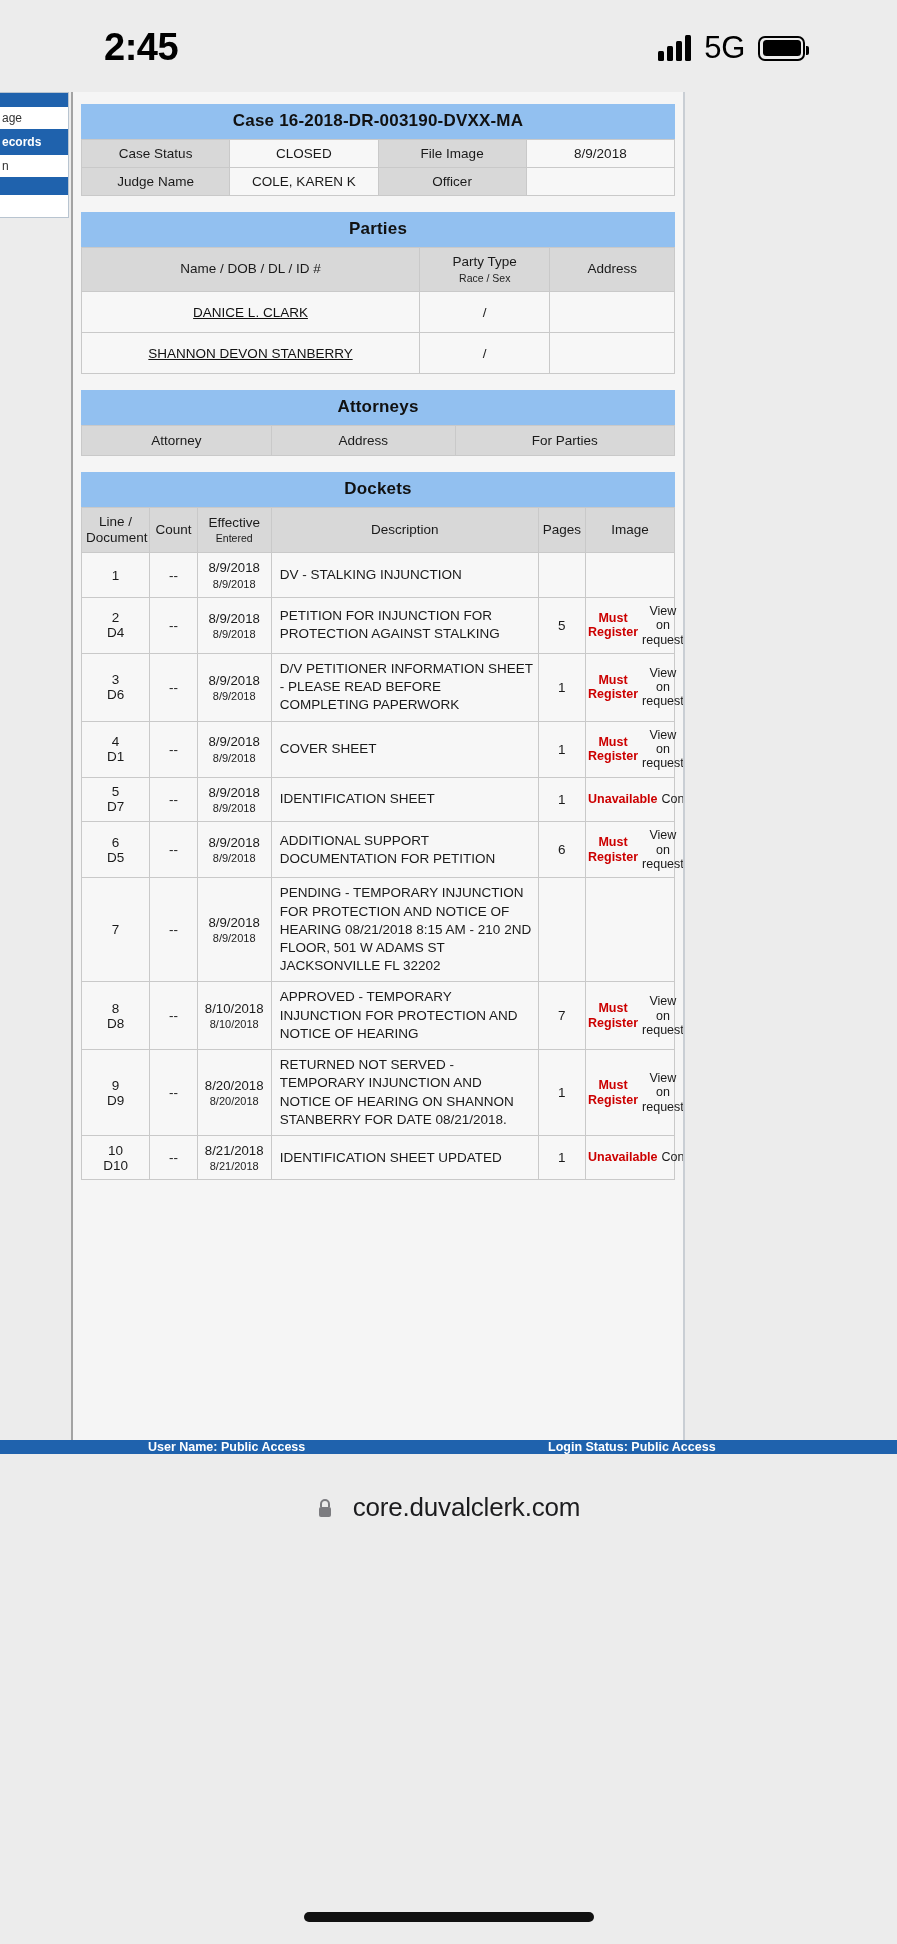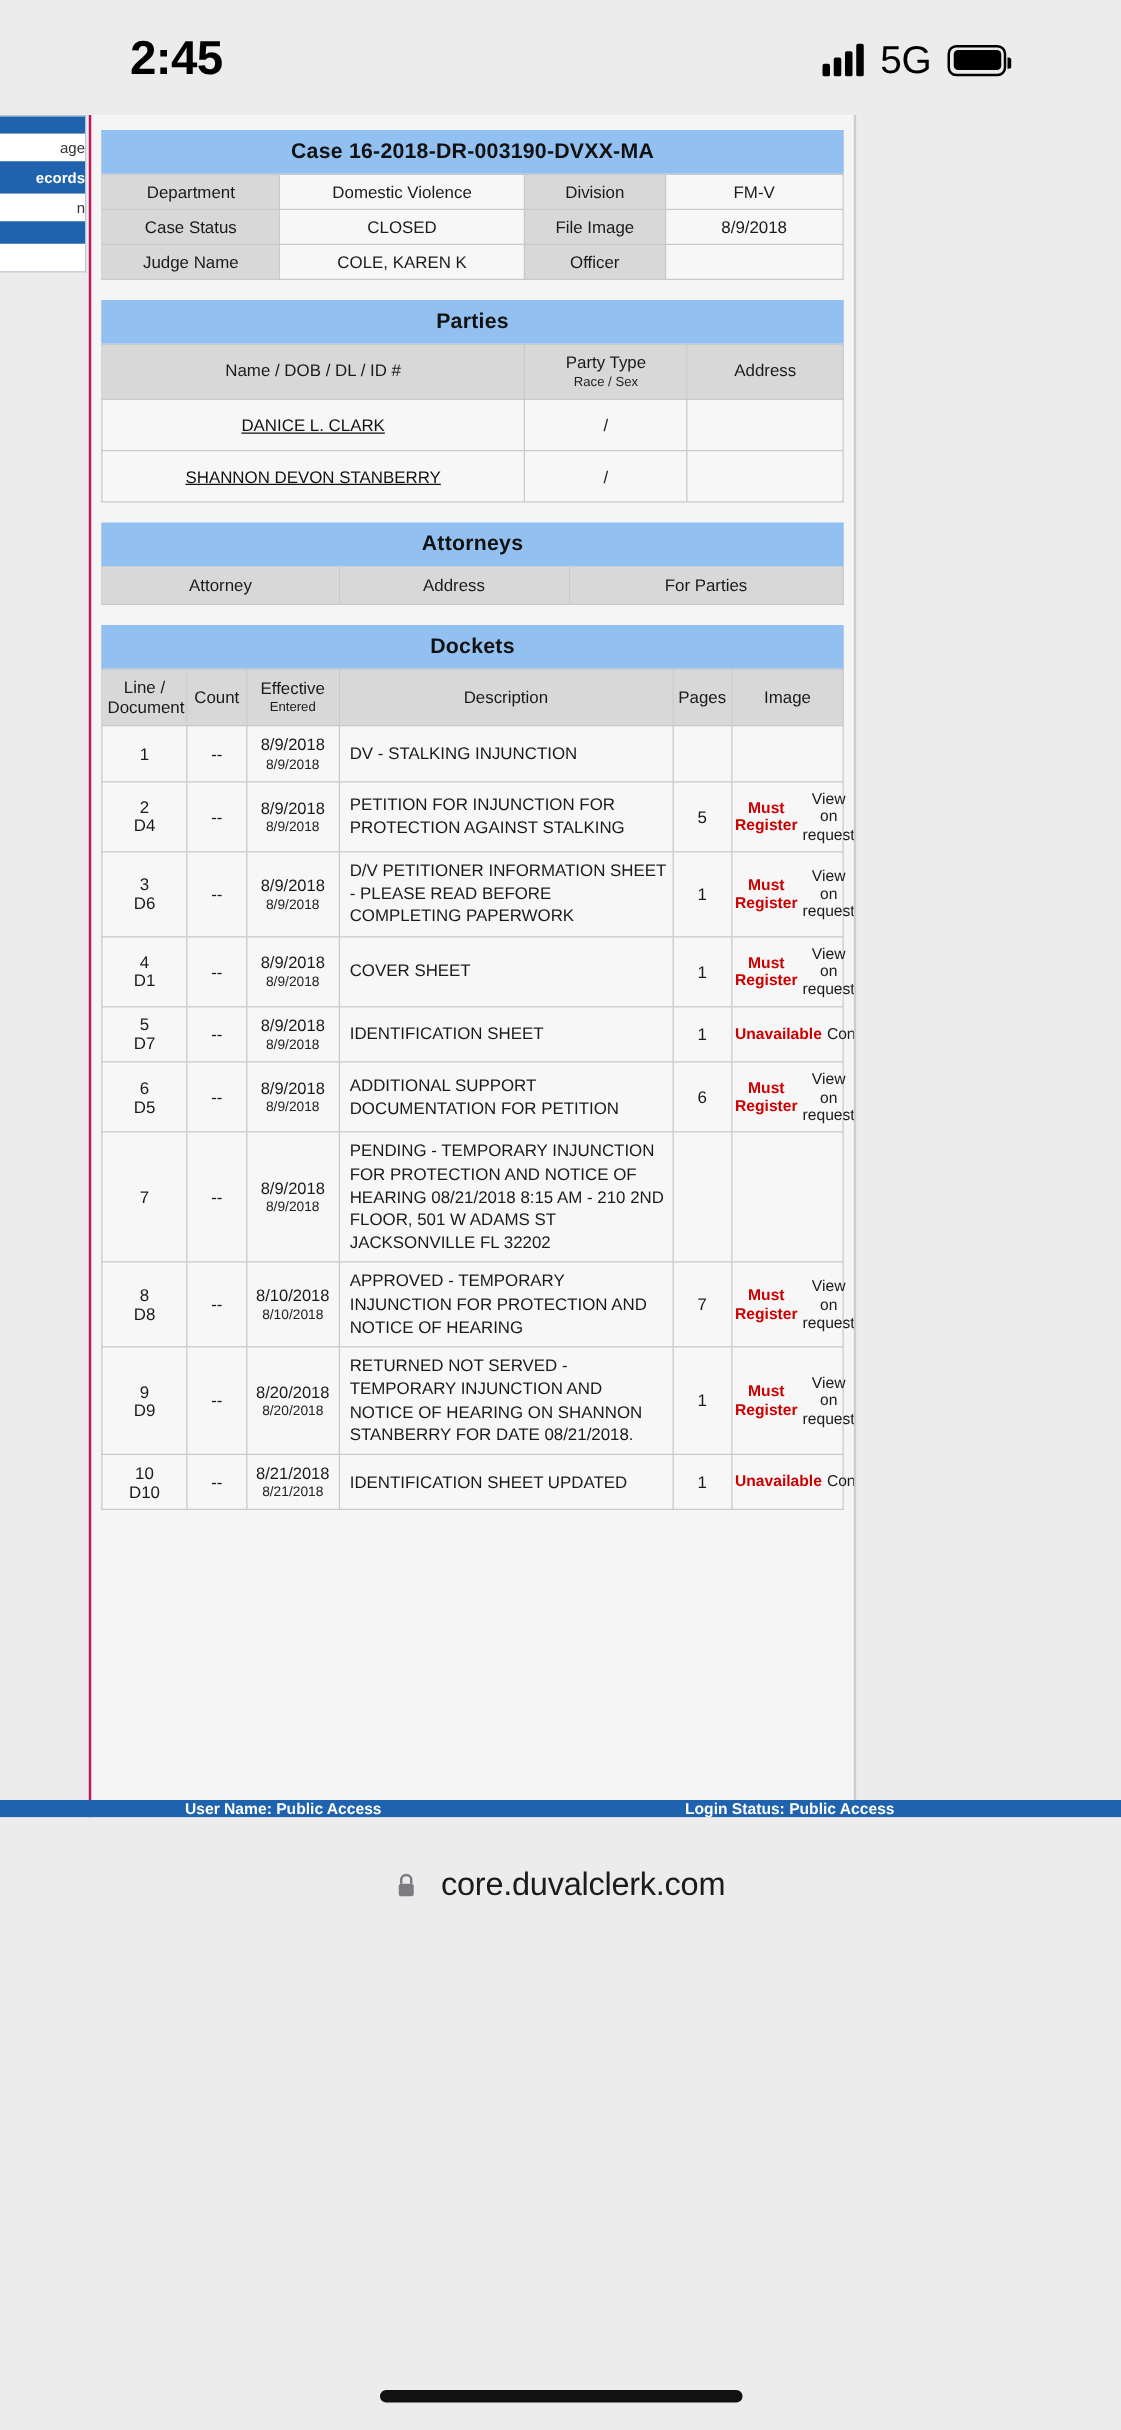--- a/index.html
+++ b/index.html
@@ -75,7 +75,7 @@
     overflow: hidden;
   }
   .side-strip .bar-blue { background:#1f62ad; height: 14px; }
-  .side-strip .bar-item { background:#fff; height:22px; font-size:12px; color:#333; padding-left:2px; line-height:22px; overflow:hidden; white-space:nowrap;text-align:right;}
+  .side-strip .bar-item { background:#fff; height:22px; font-size:12px; color:#333; padding-left:2px; line-height:22px; overflow:hidden; white-space:nowrap;}
   .side-strip .bar-item.active { background:#1f62ad; color:#fff; font-weight:bold; height:26px; line-height:26px; }
   .side-strip .bar-blue2 { background:#1f62ad; height:18px; }
 

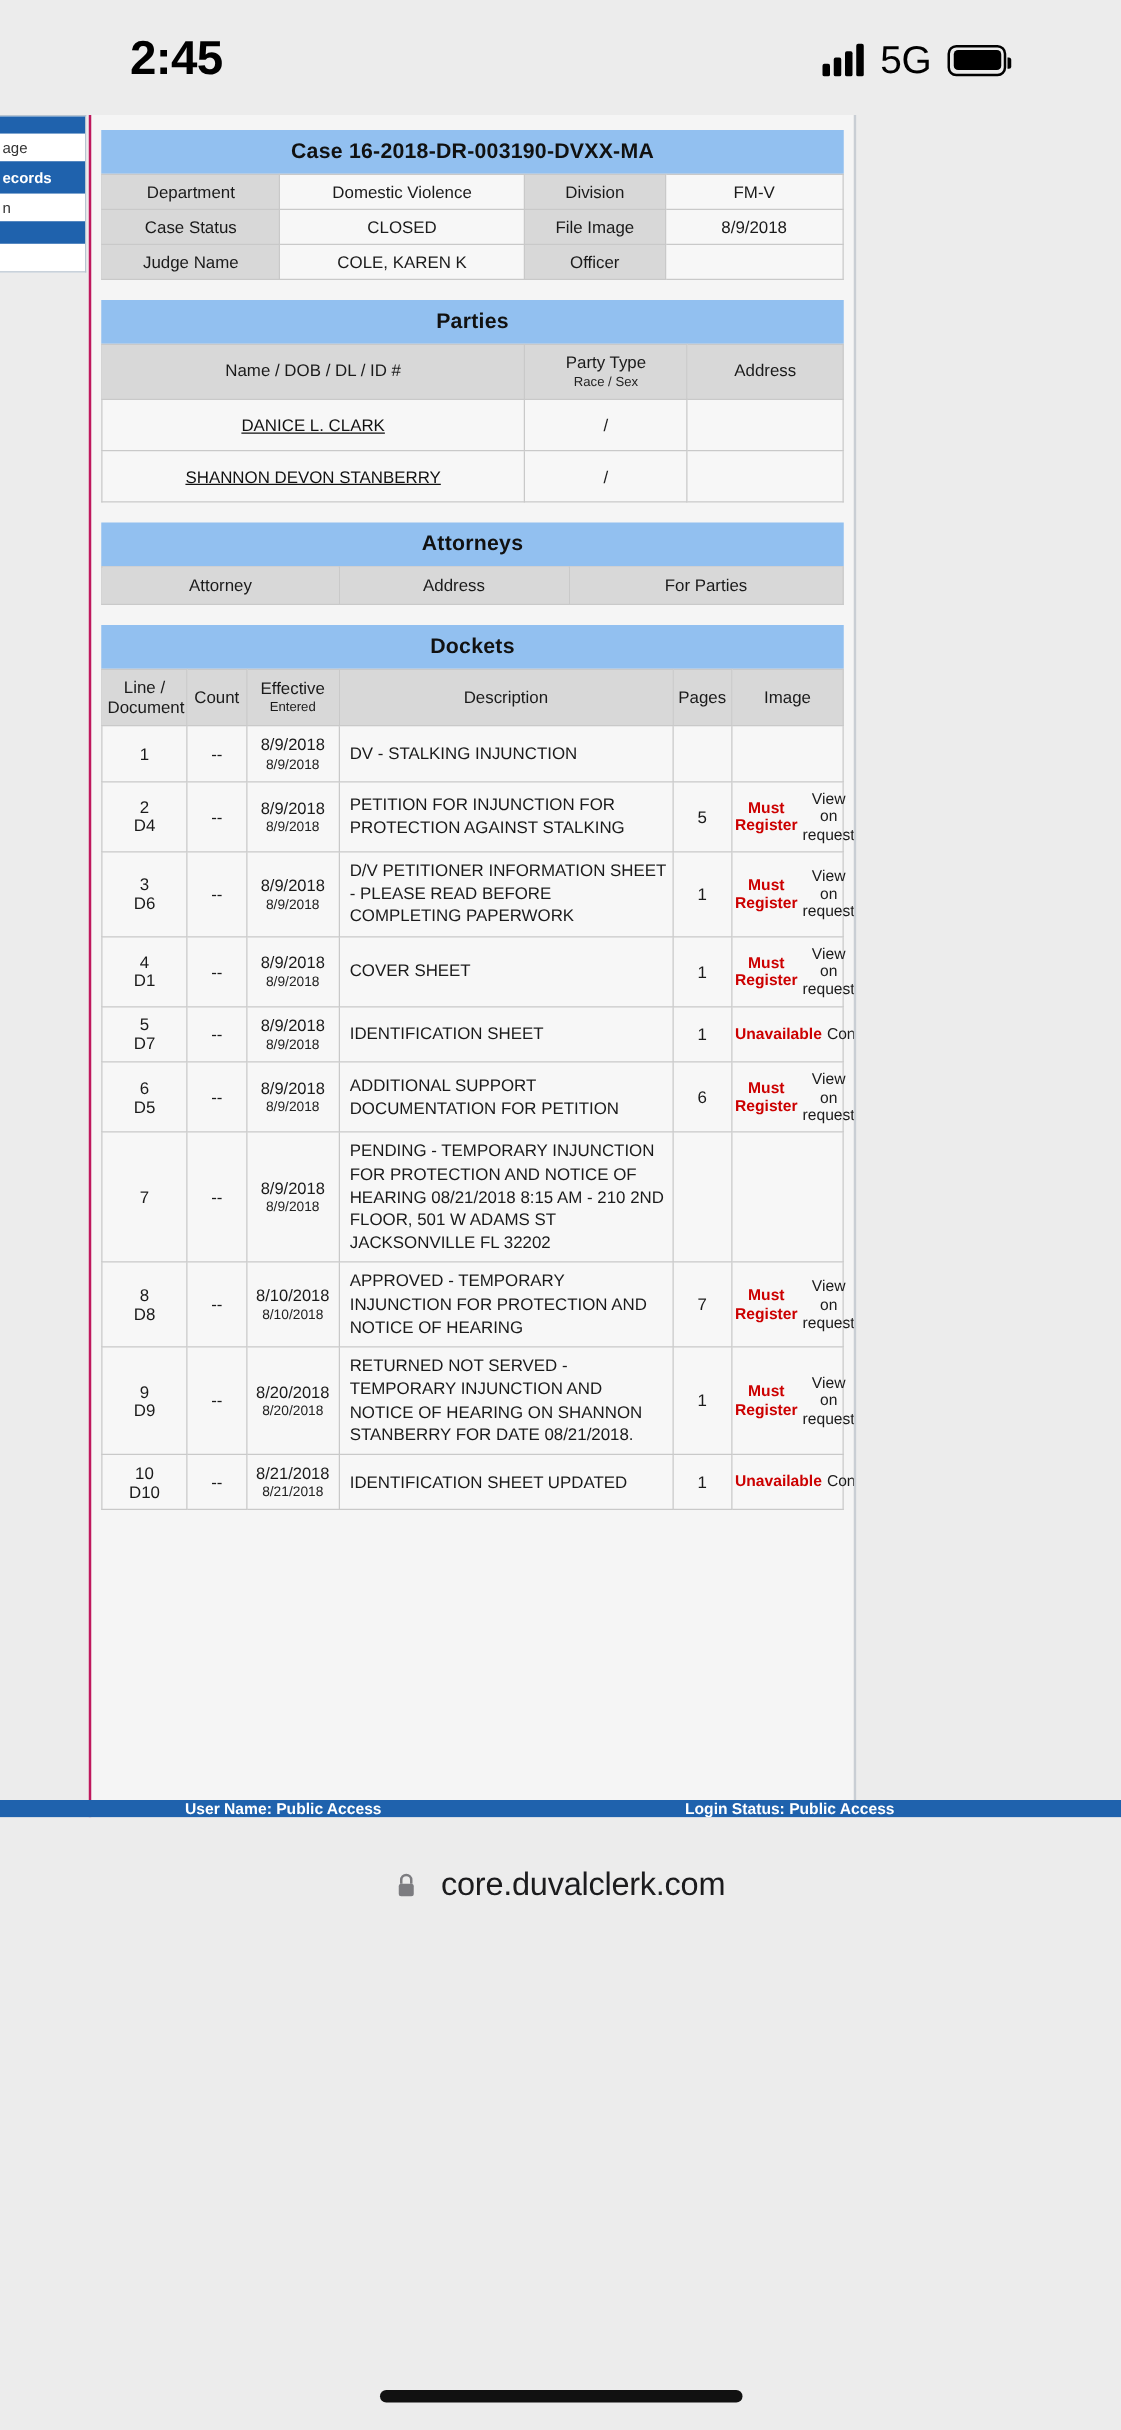--- a/index.html
+++ b/index.html
@@ -86,7 +86,7 @@
     width: 614px;
     height: 1362px;
     background: #f5f5f5;
-    border-left: 2px solid #be185d;
+    border-left: 2px solid #a3a3a3;
     border-right: 2px solid #c9ced4;
     overflow: hidden;
     padding: 12px 8px 0 8px;

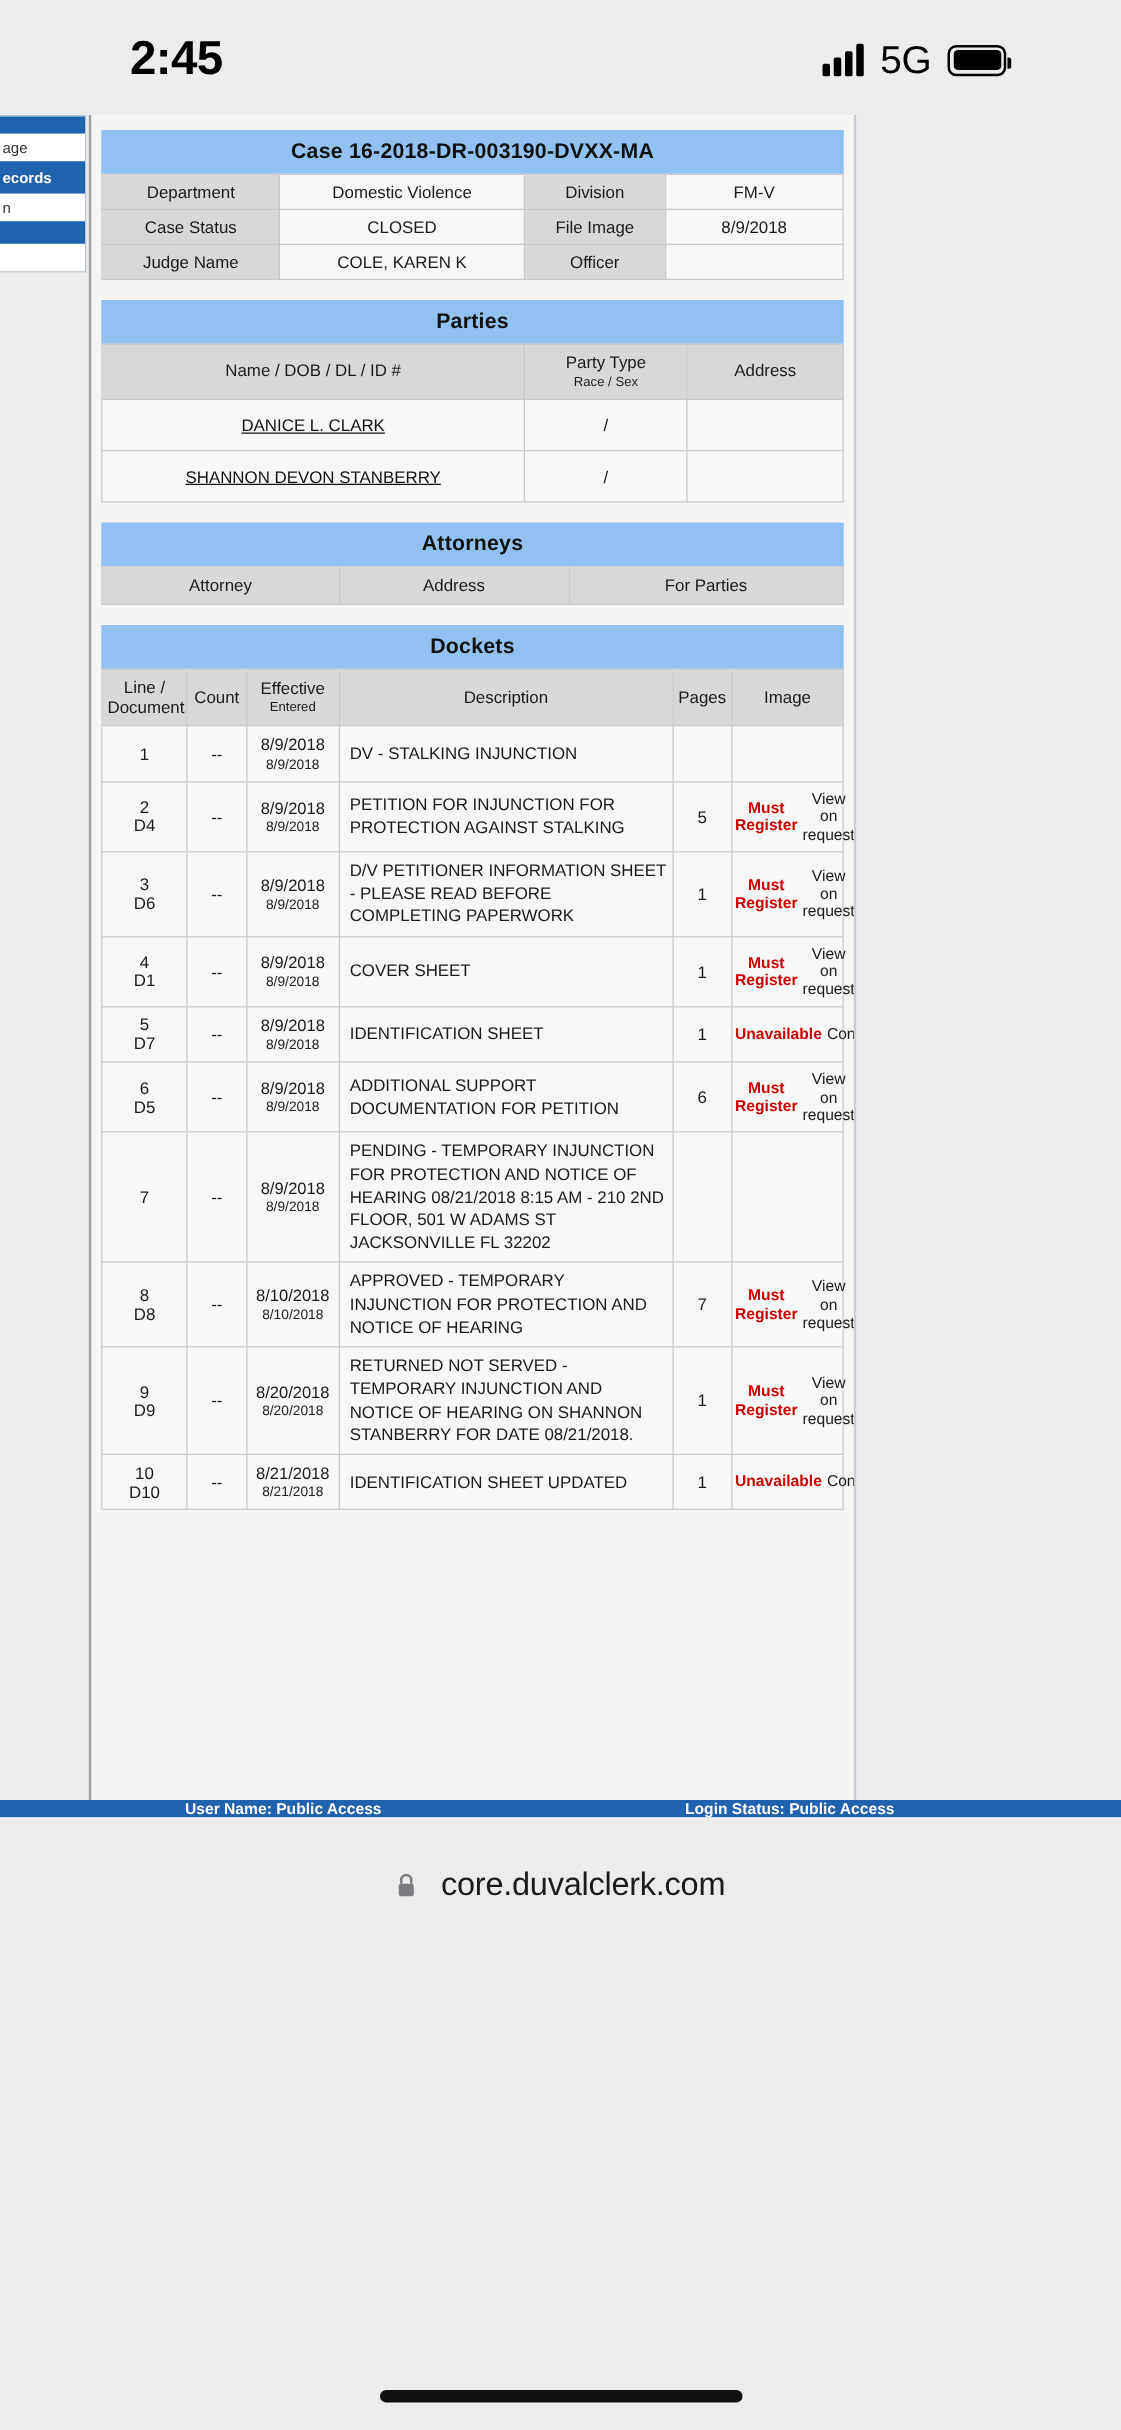--- a/index.html
+++ b/index.html
@@ -224,12 +224,6 @@
       <div class="block-title">Case 16-2018-DR-003190-DVXX-MA</div>
       <table class="grid case-tbl">
         <tbody>
-            <tr>
-          <td class="lbl" style="width:24%">Department</td>
-          <td style="width:33%">Domestic Violence</td>
-          <td class="lbl" style="width:19%">Division</td>
-          <td style="width:24%">FM-V</td>
-        </tr>
         <tr>
           <td class="lbl">Case Status</td>
           <td>CLOSED</td>

